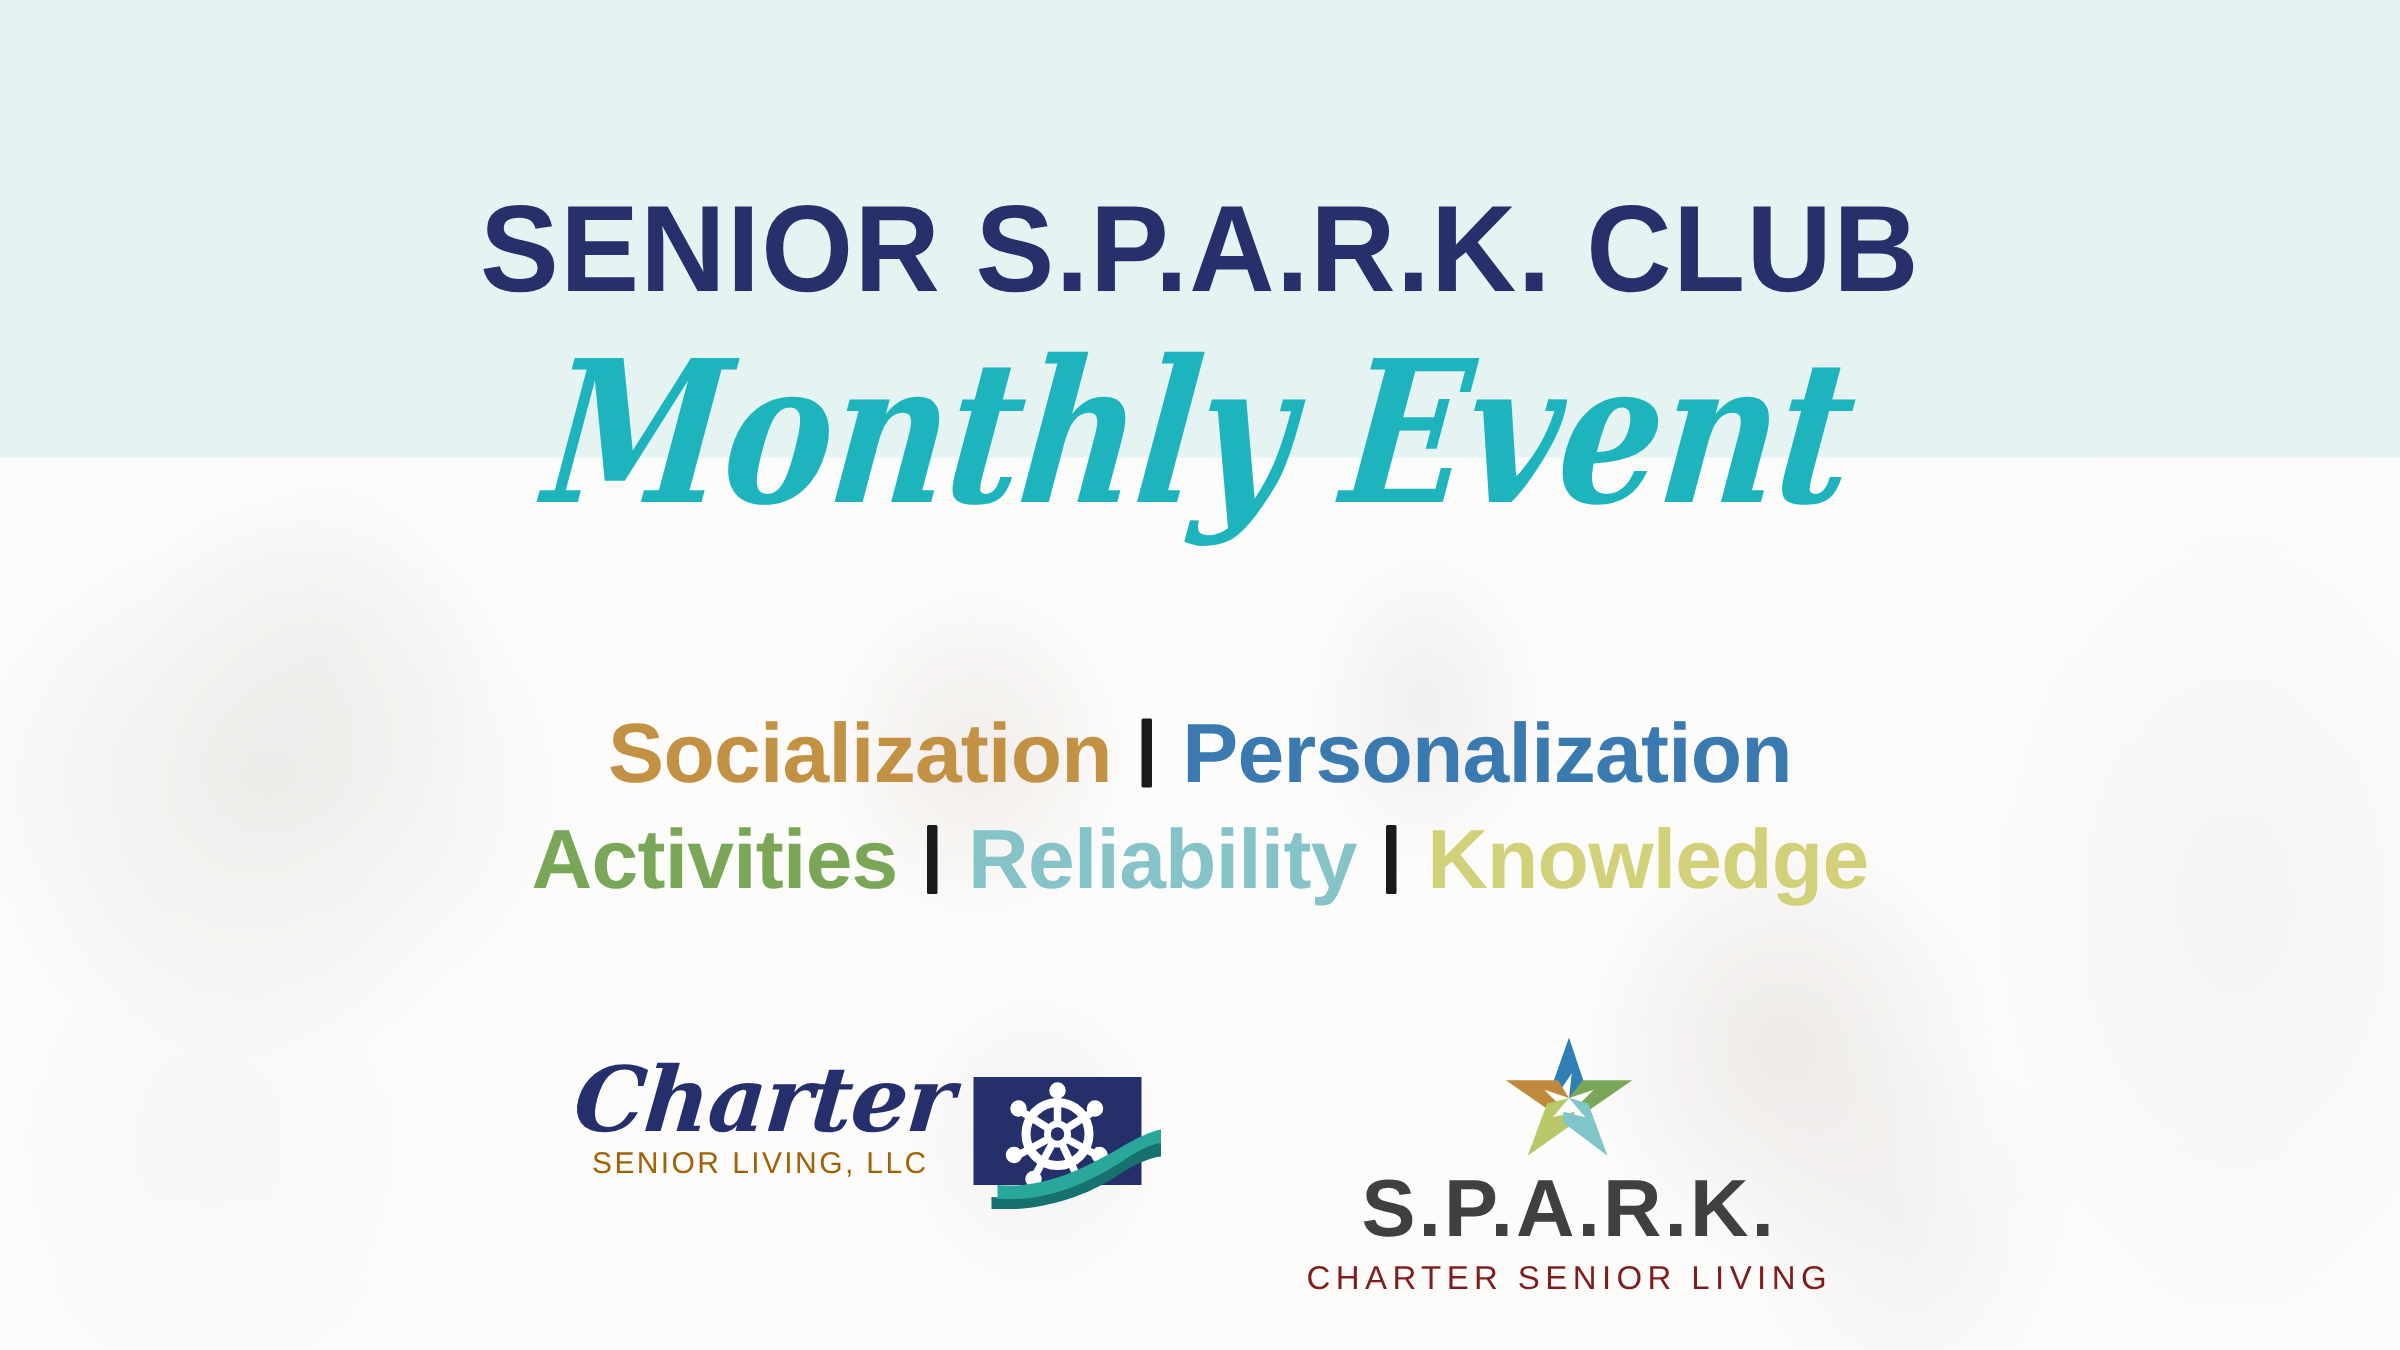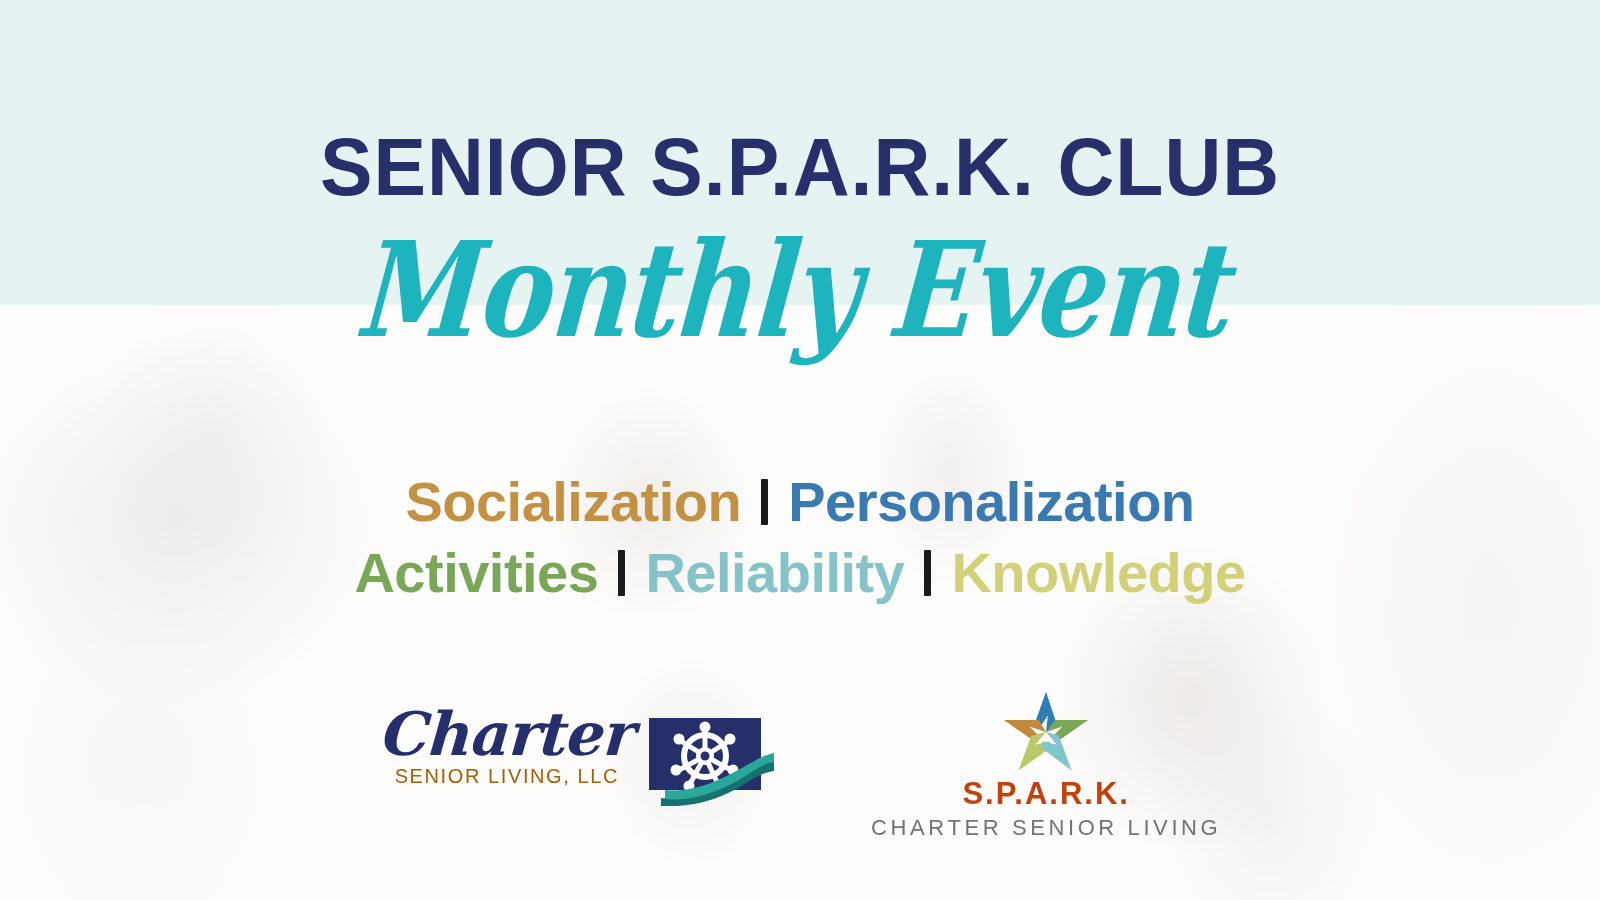--- a/index.html
+++ b/index.html
@@ -172,9 +172,9 @@
   .spark-word {
     font-family: "Liberation Sans", sans-serif;
     font-weight: 700;
-    font-size: 31px;
+    font-size: 54px;
     letter-spacing: 2px;
-    color: #c2410c;
+    color: #404040;
     line-height: 1.05;
   }
   .spark-sub {

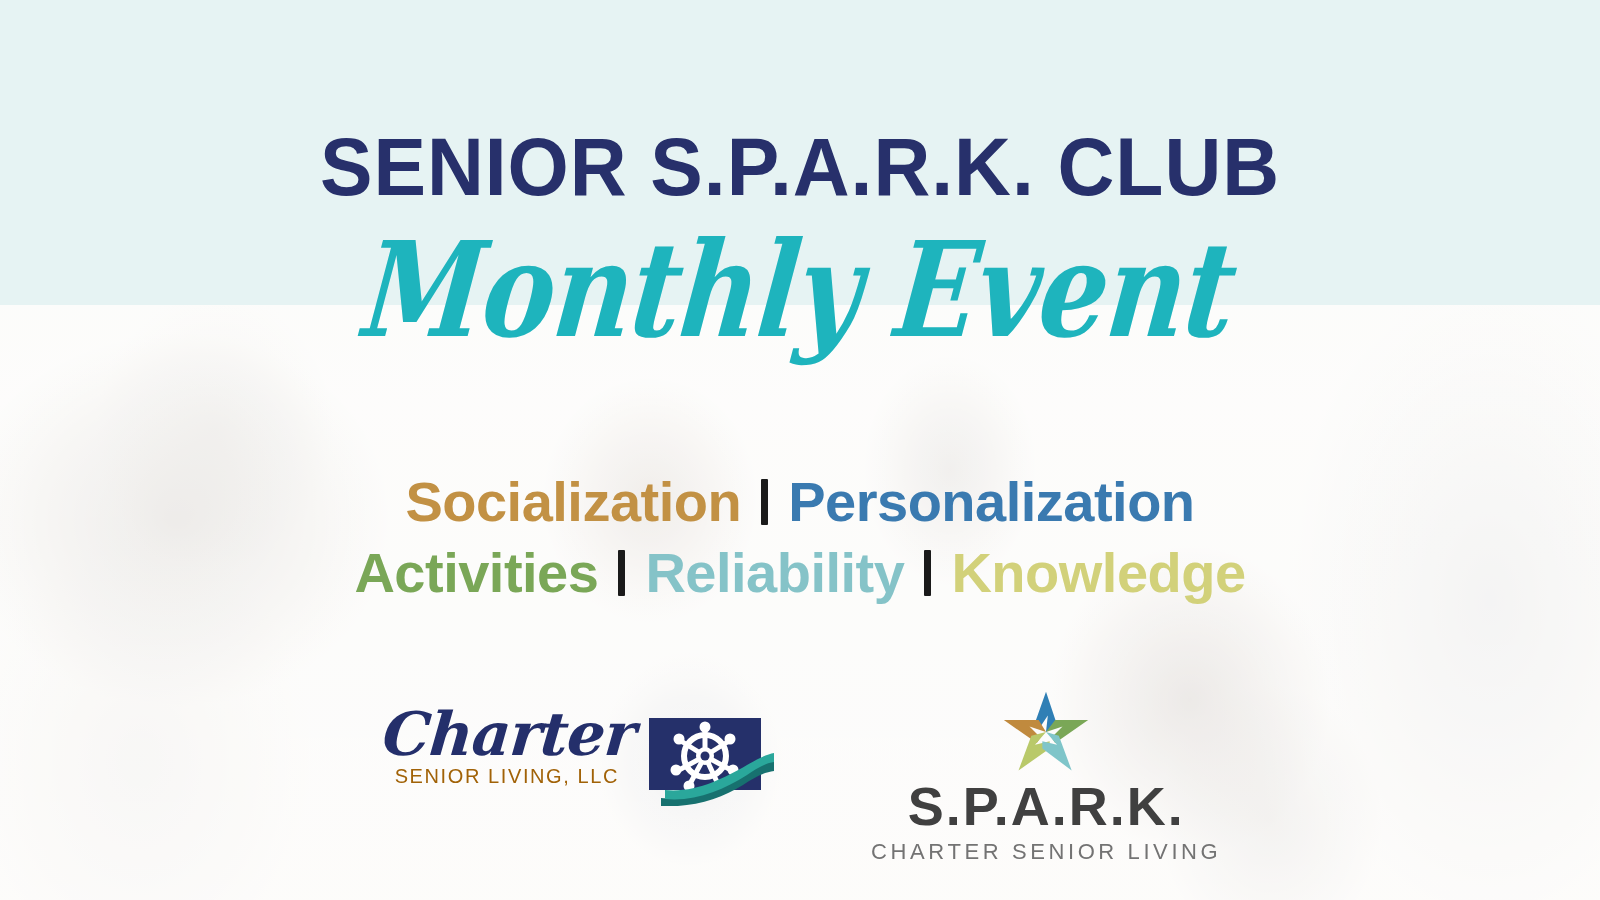--- a/index.html
+++ b/index.html
@@ -182,7 +182,7 @@
     font-weight: 300;
     font-size: 22px;
     letter-spacing: 3.6px;
-    color: #737373;
+    color: #7f1d1d;
     margin-top: 4px;
   }
 </style>

